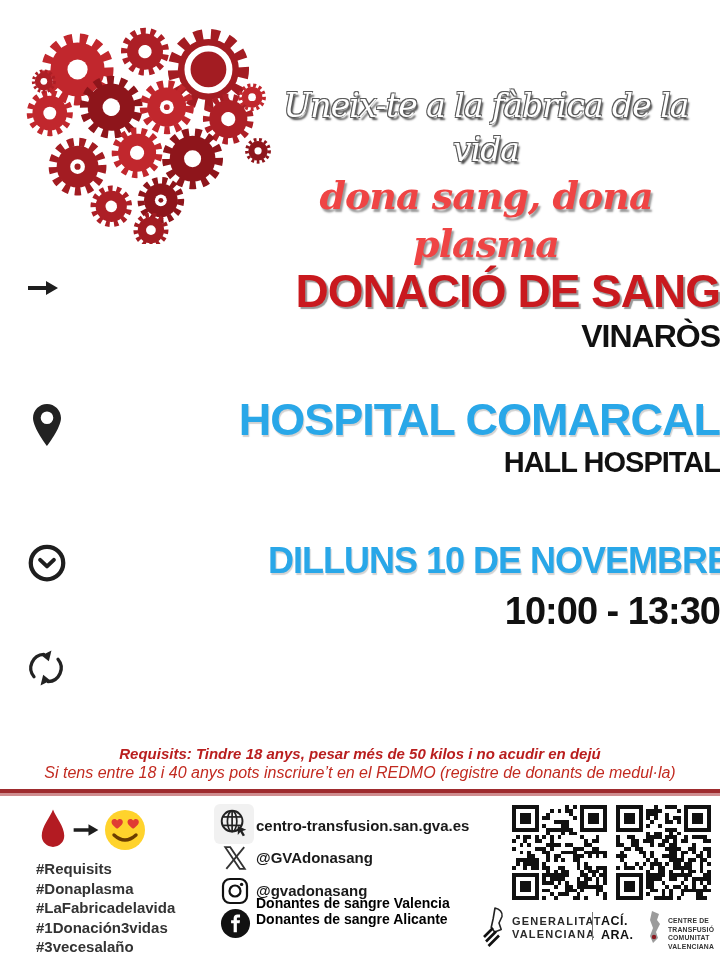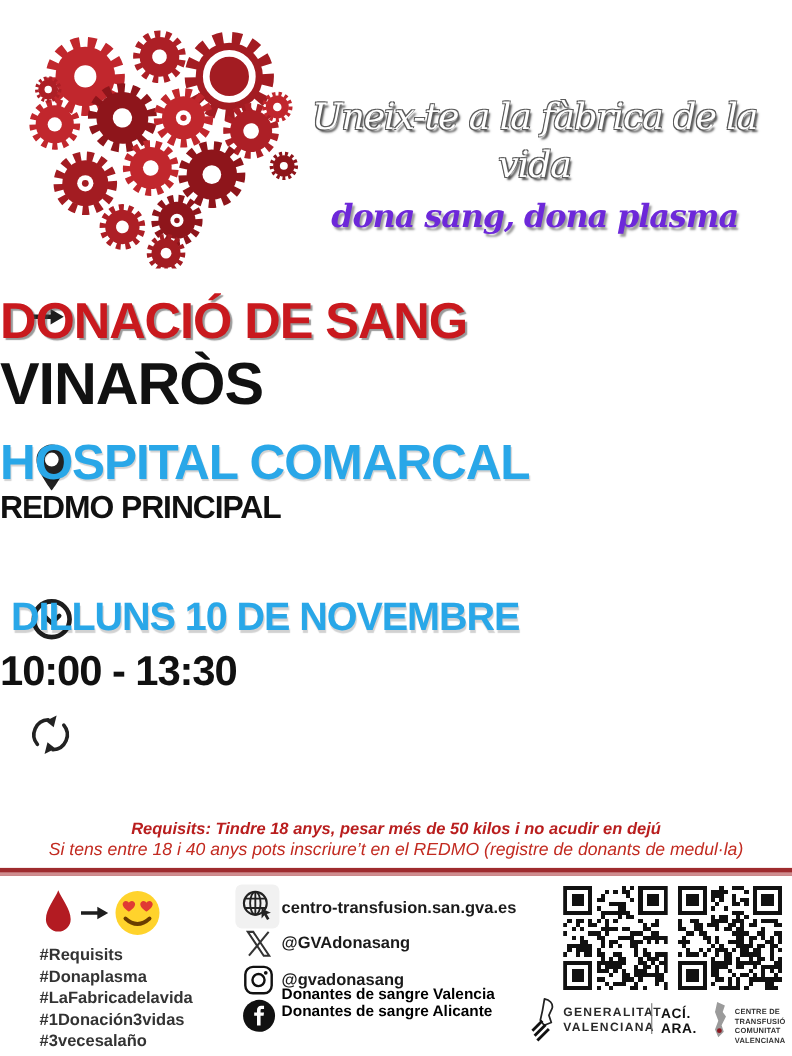--- a/index.html
+++ b/index.html
@@ -14,7 +14,7 @@
         font-size:33px;line-height:44px;color:#fff;letter-spacing:-1px;
         text-shadow:-1px -1px 0 #5a5a5a,1px -1px 0 #5a5a5a,-1px 1px 0 #5a5a5a,2px 3px 2px #4a4a4a;}
   .tag2{font-family:"DejaVu Serif",serif;font-style:italic;font-weight:bold;
-        font-size:29px;line-height:48px;color:#6d28d9;letter-spacing:-1px;
+        font-size:38px;line-height:48px;color:#ef4444;letter-spacing:-1px;
         text-shadow:2px 3px 2px #9a9a9a;}
 
   

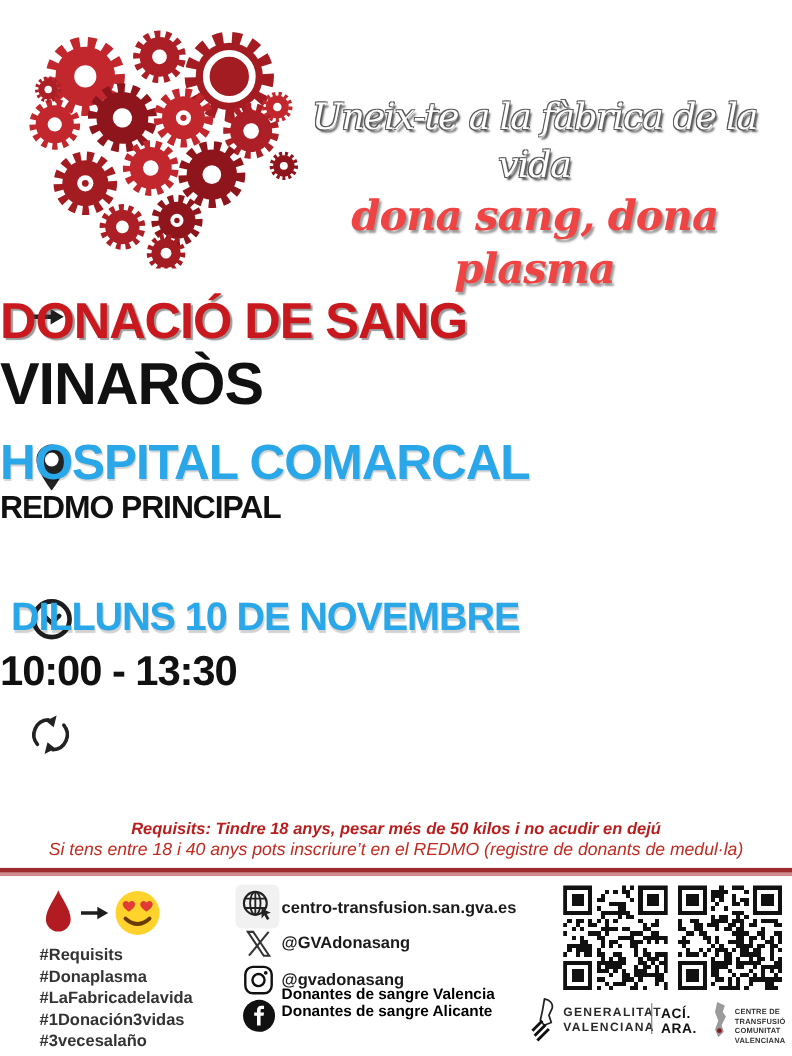--- a/index.html
+++ b/index.html
@@ -18,7 +18,7 @@
         text-shadow:2px 3px 2px #9a9a9a;}
 
   
-  .bigline{left:0;width:720px;text-align:left;font-weight:900;letter-spacing:-1px;}
+  .bigline{left:0;width:720px;text-align:right;font-weight:900;letter-spacing:-1px;}
   #title-red{top:264px;font-size:46px;color:#c9191e;text-shadow:2px 2px 1px rgba(70,70,70,.55);}
   #title-city{top:318px;font-size:54px;color:#111;}
   #venue{top:394px;font-size:45px;color:#29a7e8;text-shadow:1px 2px 1px rgba(0,0,0,.18);}

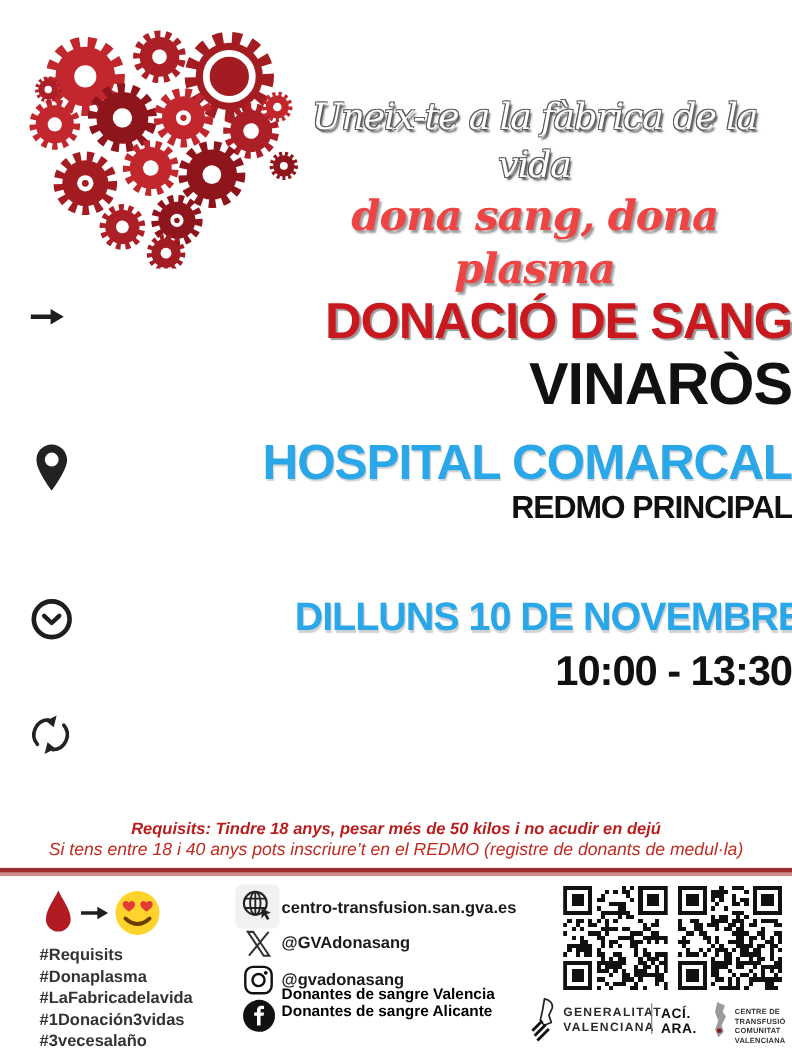--- a/index.html
+++ b/index.html
@@ -20,7 +20,7 @@
   
   .bigline{left:0;width:720px;text-align:right;font-weight:900;letter-spacing:-1px;}
   #title-red{top:264px;font-size:46px;color:#c9191e;text-shadow:2px 2px 1px rgba(70,70,70,.55);}
-  #title-city{top:318px;font-size:54px;color:#111;}
+  #title-city{top:318px;font-size:32px;color:#111;}
   #venue{top:394px;font-size:45px;color:#29a7e8;text-shadow:1px 2px 1px rgba(0,0,0,.18);}
   #venue-detail{top:446px;font-size:29px;color:#111;}
   #date-line{top:540px;font-size:36px;color:#29a7e8;text-shadow:1px 2px 1px rgba(0,0,0,.18);padding-left:10px;}

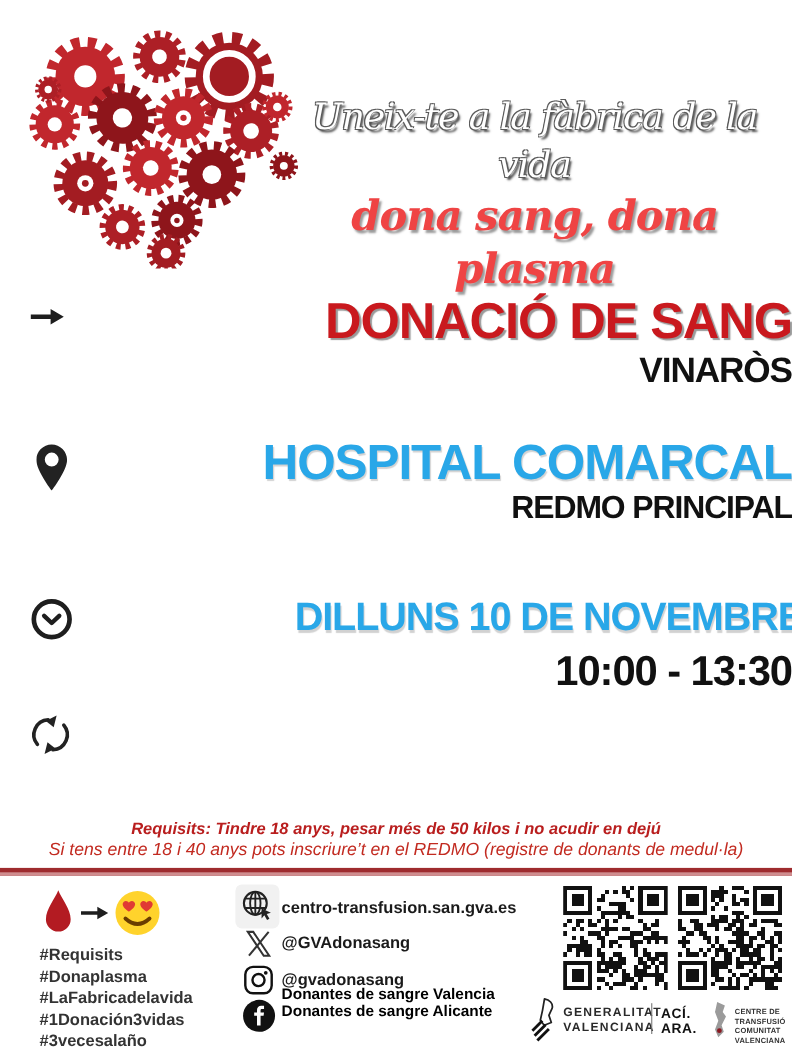--- a/index.html
+++ b/index.html
@@ -118,7 +118,7 @@
   <div id="title-red" class="abs bigline">DONACIÓ DE SANG</div>
   <div id="title-city" class="abs bigline">VINARÒS</div>
   <div id="venue" class="abs bigline">HOSPITAL COMARCAL</div>
-  <div id="venue-detail" class="abs bigline">REDMO PRINCIPAL</div>
+  <div id="venue-detail" class="abs bigline">HALL HOSPITAL</div>
   <div id="date-line" class="abs bigline">DILLUNS 10 DE NOVEMBRE</div>
   <div id="time-line" class="abs bigline">10:00 - 13:30</div>
 

